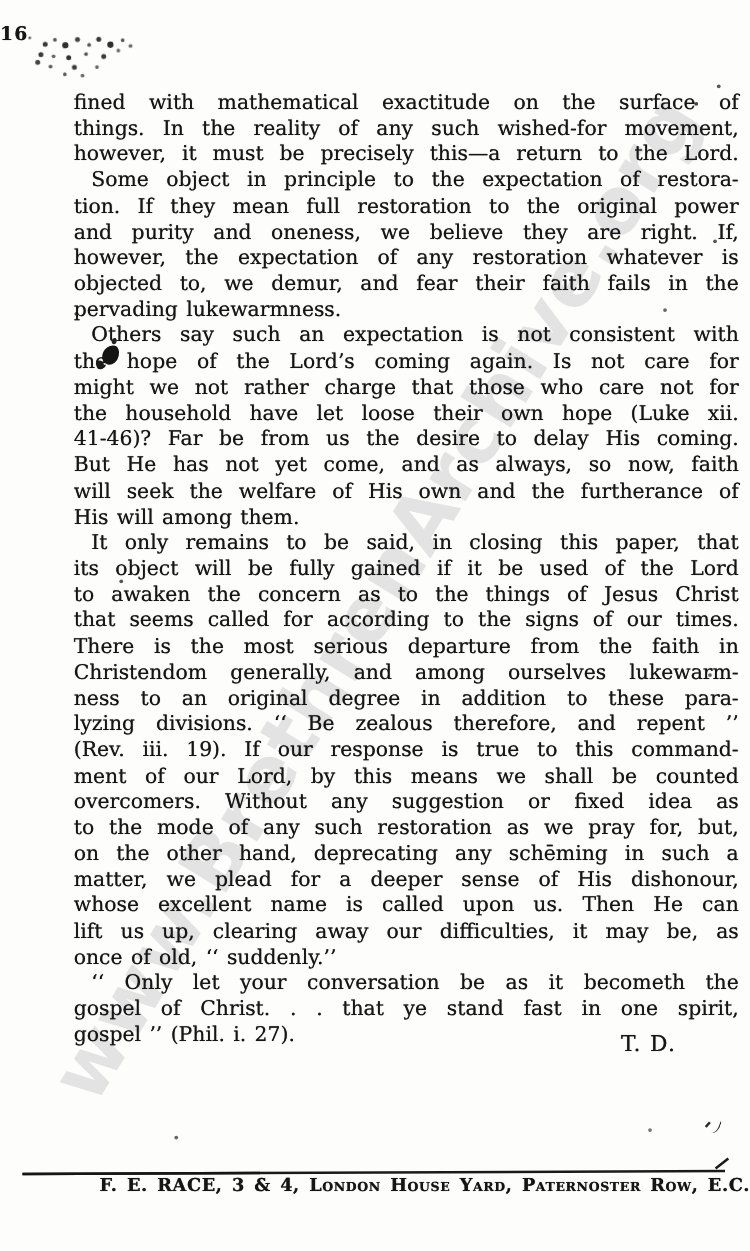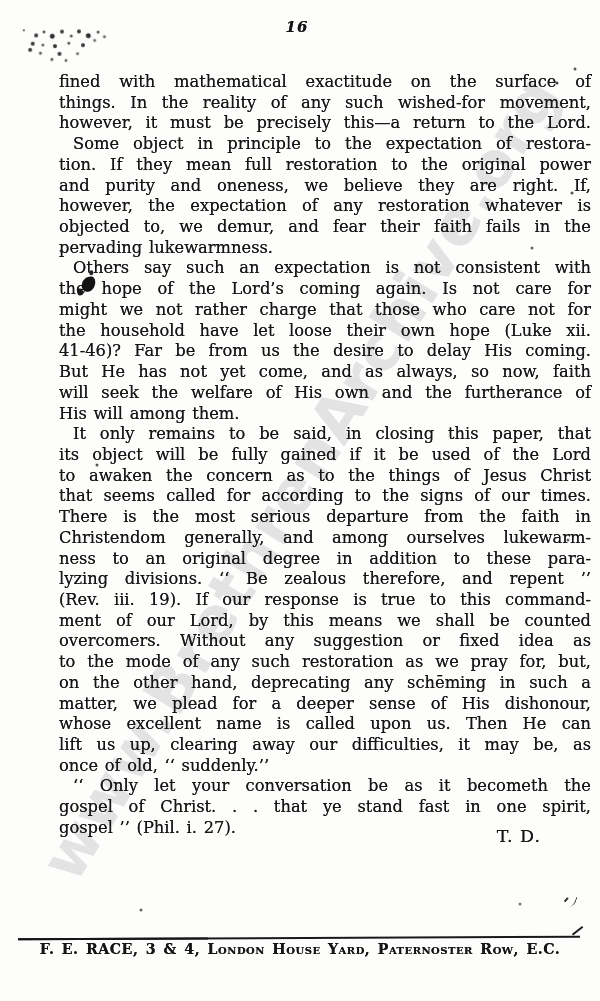--- a/index.html
+++ b/index.html
@@ -18,10 +18,9 @@
     white-space:nowrap;z-index:0;user-select:none;
   }
   .page-number{
-    position:absolute;top:18px;left:0;right:6px;text-align:center;
+    position:absolute;top:18px;left:0;right:6px;
     font-size:15px;font-weight:bold;letter-spacing:1px;z-index:2;
     text-shadow:0 0 .6px rgba(10,10,10,.8);
-    font-style:italic;
   }
   .body-text{
     position:absolute;left:34px;top:72px;width:532px;z-index:2;

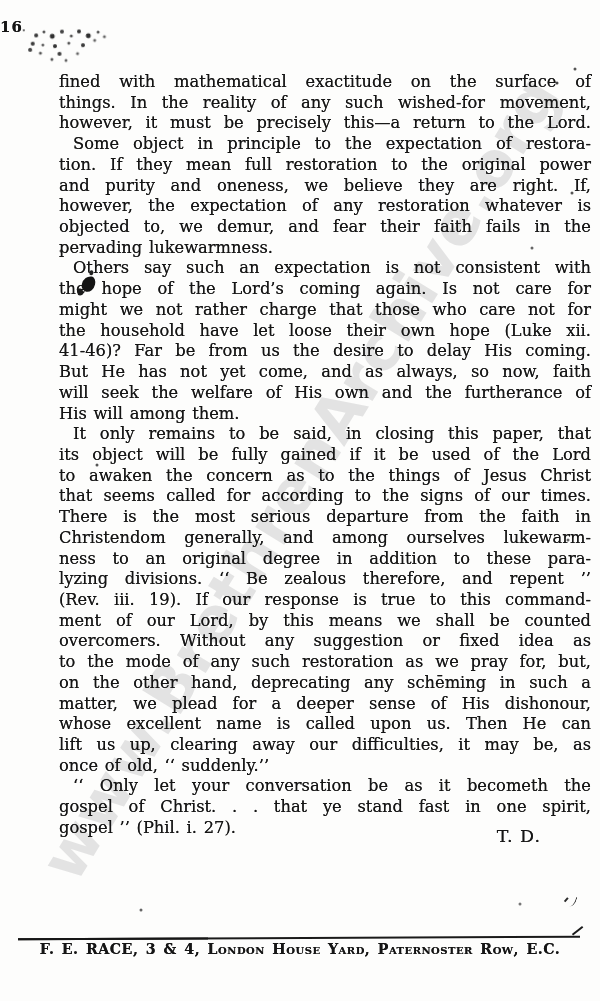--- a/index.html
+++ b/index.html
@@ -92,7 +92,7 @@
     background:#1a1a1a;transform:rotate(-38deg);
   }
   .imprint{
-    position:absolute;left:0;right:0;top:941px;text-align:center;z-index:2;
+    position:absolute;left:0;right:0;top:941px;text-align:right;z-index:2;
     font-variant:small-caps;font-weight:bold;font-size:14.2px;
     letter-spacing:.5px;word-spacing:2px;
     text-shadow:0 0 .6px rgba(10,10,10,.8);

